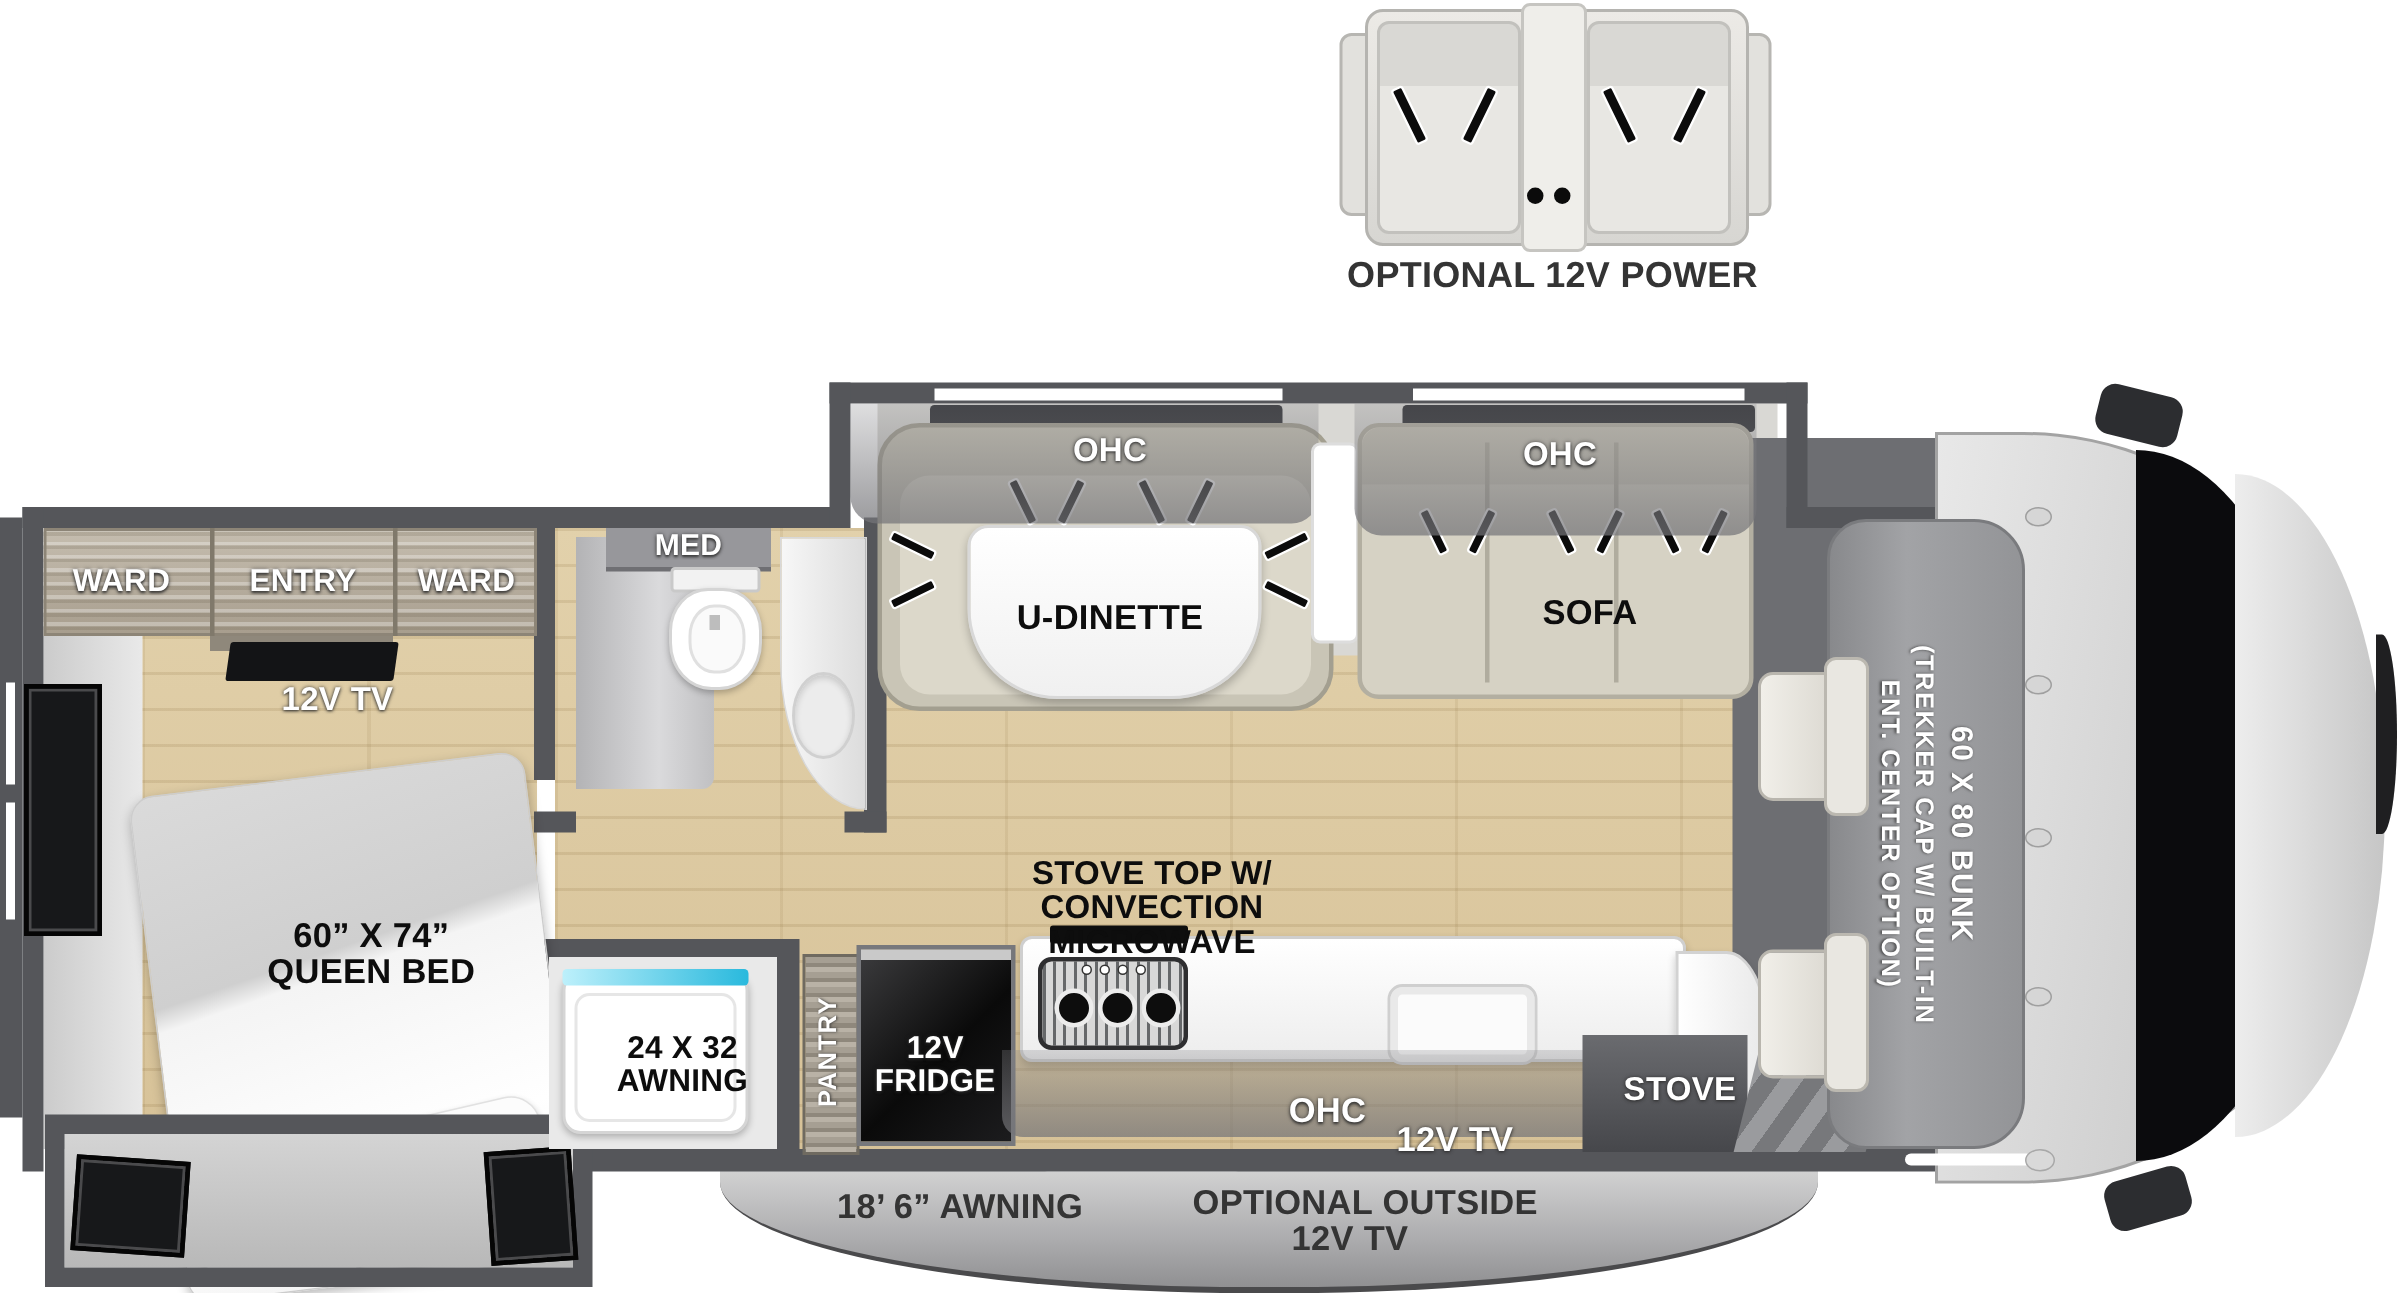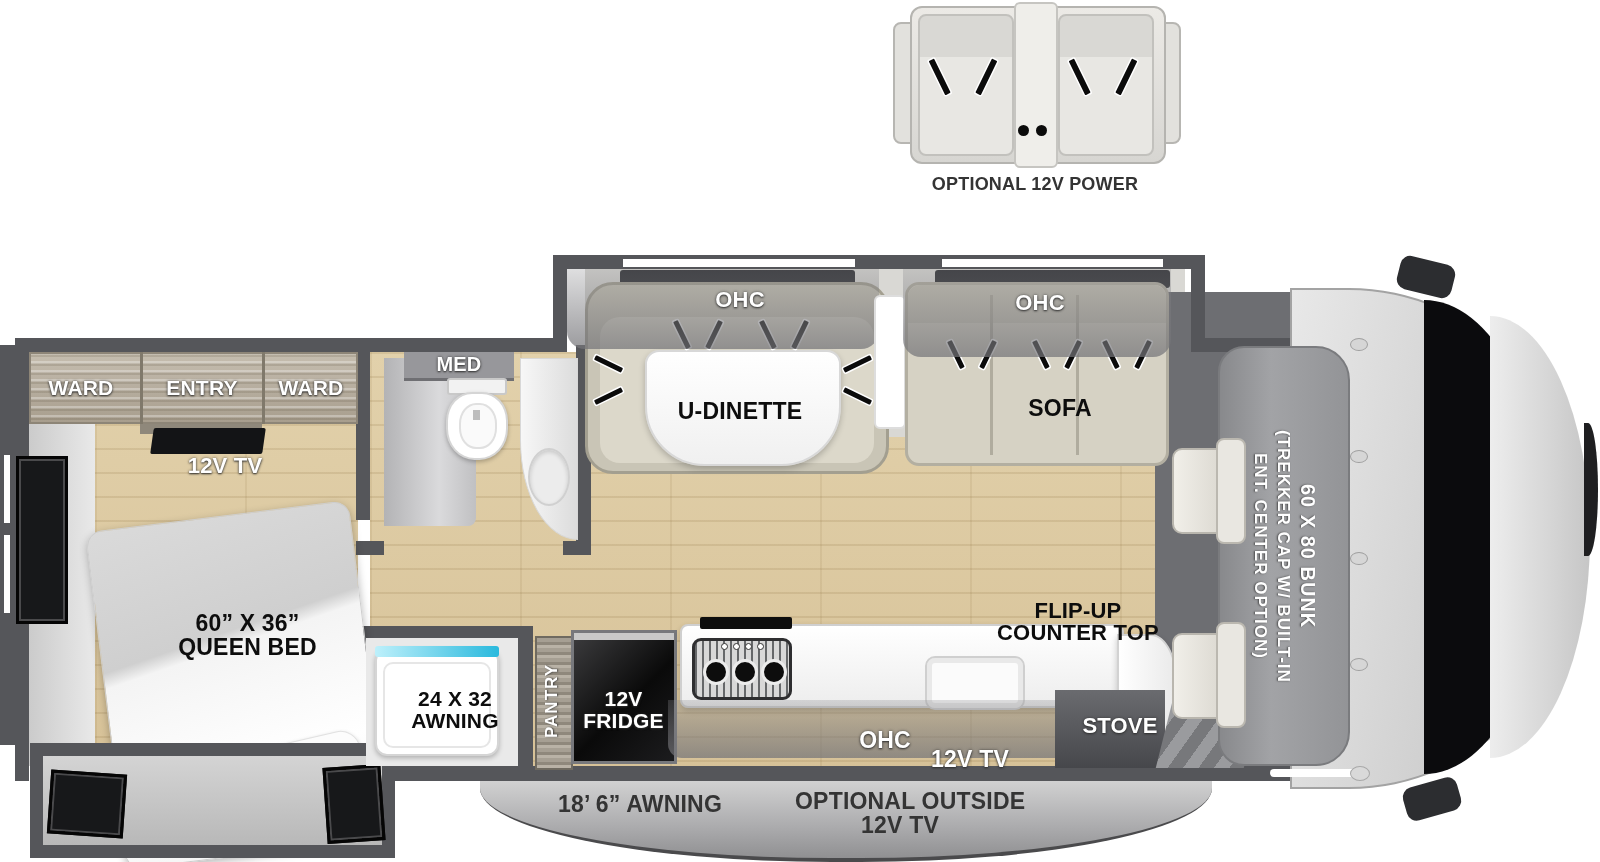--- a/index.html
+++ b/index.html
@@ -53,7 +53,7 @@
         <i></i>
       </div>
   </div>
-  <div class="lbl out" style="left:875px;top:173px;width:320px;font-size:18px;line-height:22px">
+  <div class="lbl out" style="left:875px;top:173px;width:320px;font-size:24px;line-height:22px">
     <div>OPTIONAL 12V POWER</div>
   </div>
 

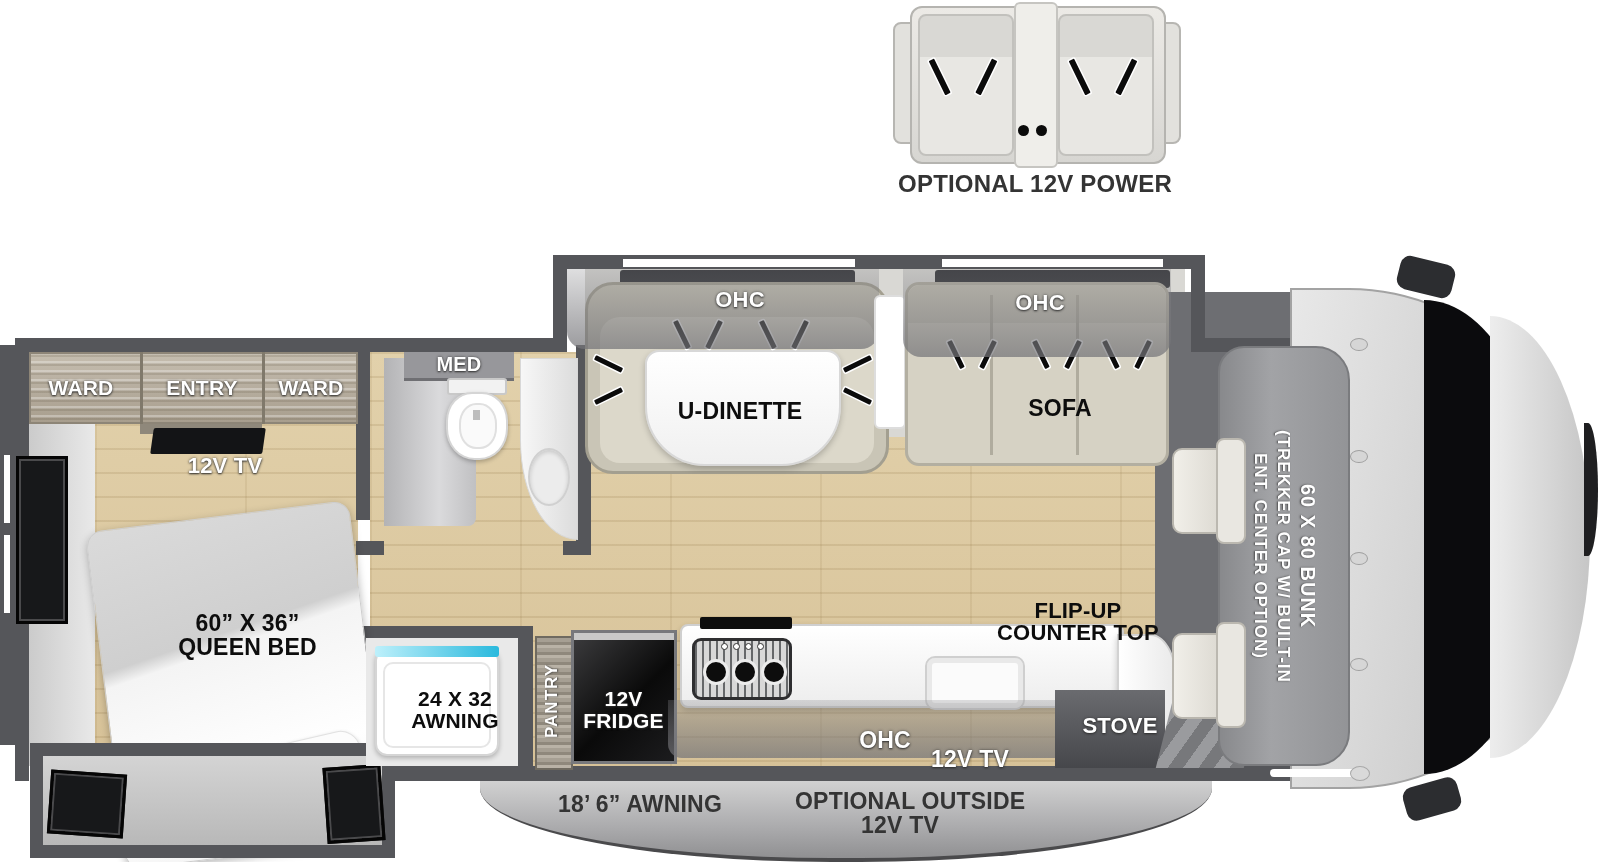--- a/index.html
+++ b/index.html
@@ -214,6 +214,11 @@
   <div class="band" style="left:668px;top:700px;width:452px;height:58px;border-radius:0 0 14px 14px"></div>
   <div class="lbl wt" style="left:825px;top:728px;width:120px;font-size:23px">OHC</div>
   <div class="lbl wt" style="left:905px;top:747px;width:130px;font-size:23px">12V TV</div>
+  <div class="lbl" style="left:668px;top:570px;width:200px;font-size:22px;line-height:23px">
+    <div>STOVE TOP W/</div>
+    <div>CONVECTION</div>
+    <div>MICROWAVE</div>
+  </div>
   <div class="lbl" style="left:978px;top:600px;width:200px;font-size:22px;line-height:22px">
     <div>FLIP-UP</div>
     <div>COUNTER TOP</div>

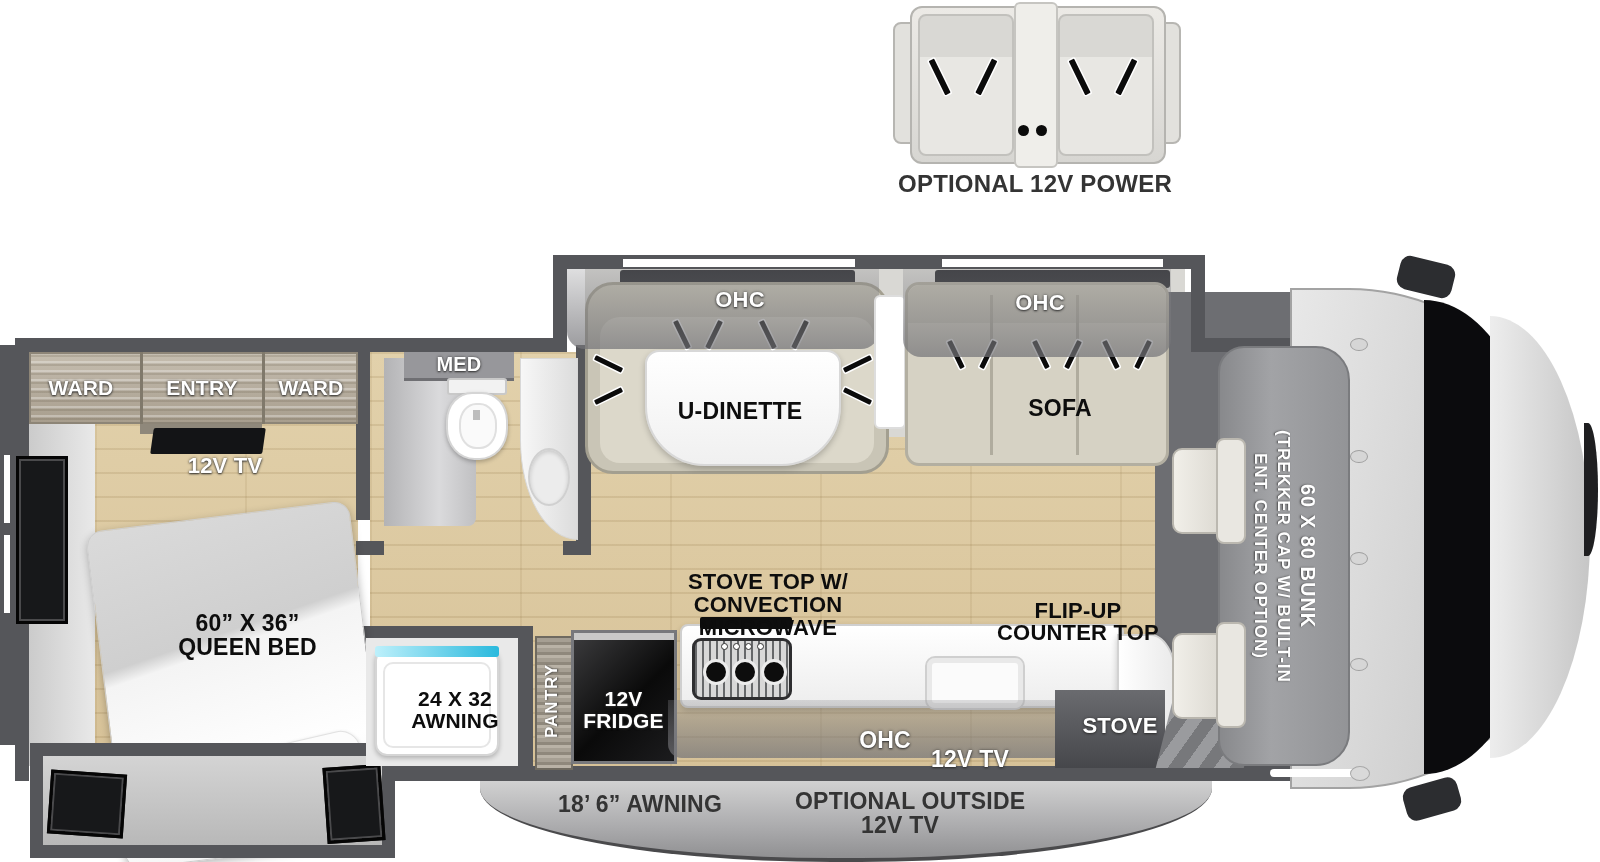--- a/index.html
+++ b/index.html
@@ -112,7 +112,7 @@
     <div class="a" style="left:130px;top:232px;width:118px;height:95px;background:#fcfcfc;border:1px solid #e1e1e1;border-radius:20px;transform:rotate(-6deg);box-shadow:0 2px 4px rgba(0,0,0,.2)"></div>
   </div>
   <div class="lbl" style="left:150px;top:611px;width:195px;font-size:23px;line-height:24px">
-    <div>60” X 36”</div>
+    <div>60” X 74”</div>
     <div>QUEEN BED</div>
   </div>
 

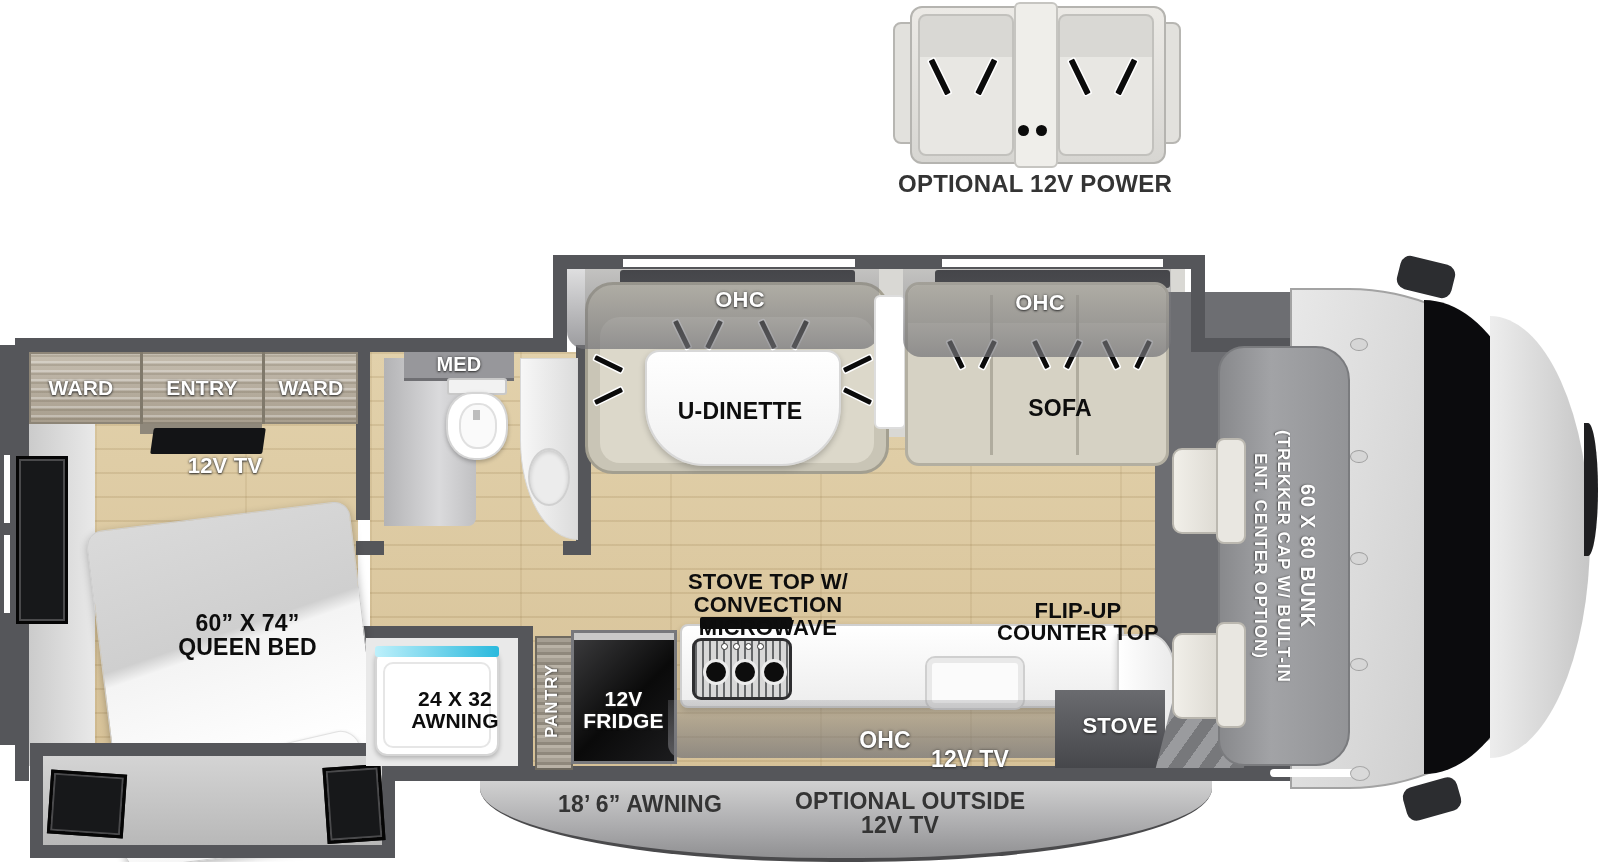--- a/index.html
+++ b/index.html
@@ -219,10 +219,6 @@
     <div>CONVECTION</div>
     <div>MICROWAVE</div>
   </div>
-  <div class="lbl" style="left:978px;top:600px;width:200px;font-size:22px;line-height:22px">
-    <div>FLIP-UP</div>
-    <div>COUNTER TOP</div>
-  </div>
 
   <div class="a" style="left:1055px;top:690px;width:110px;height:78px;background:linear-gradient(180deg,#6a6b6f,#46474b)"></div>
   <div class="a" style="left:1165px;top:694px;width:88px;height:74px;background:repeating-linear-gradient(115deg,#9a9b9e 0 14px,#77787b 14px 28px);transform:skewX(-14deg)"></div>

